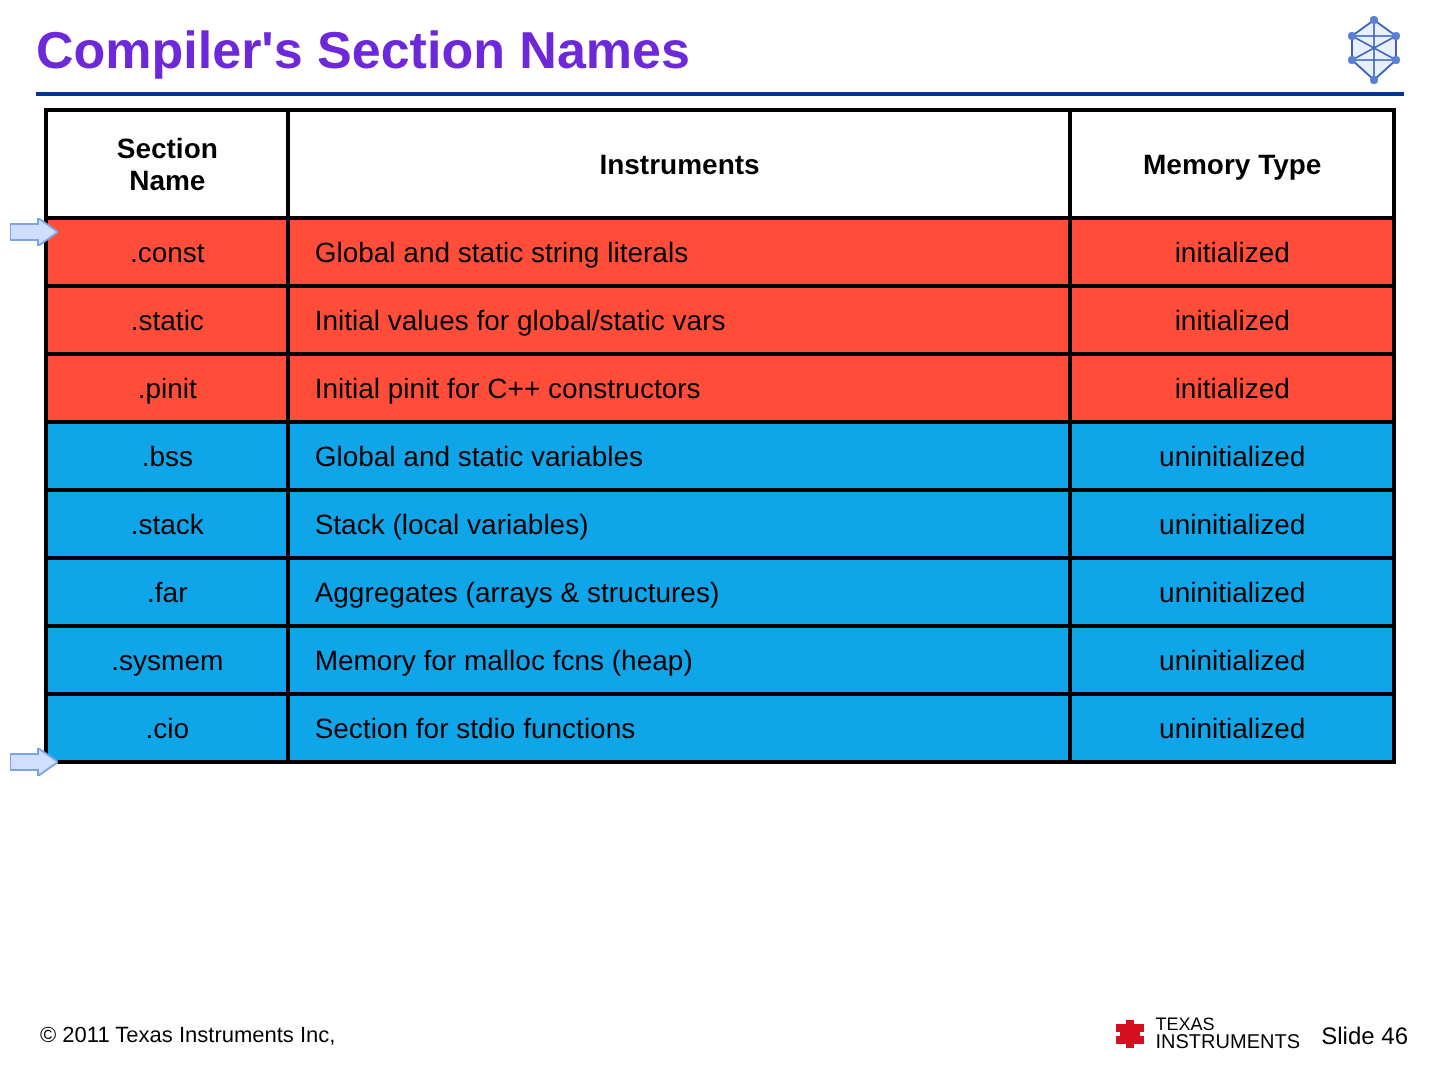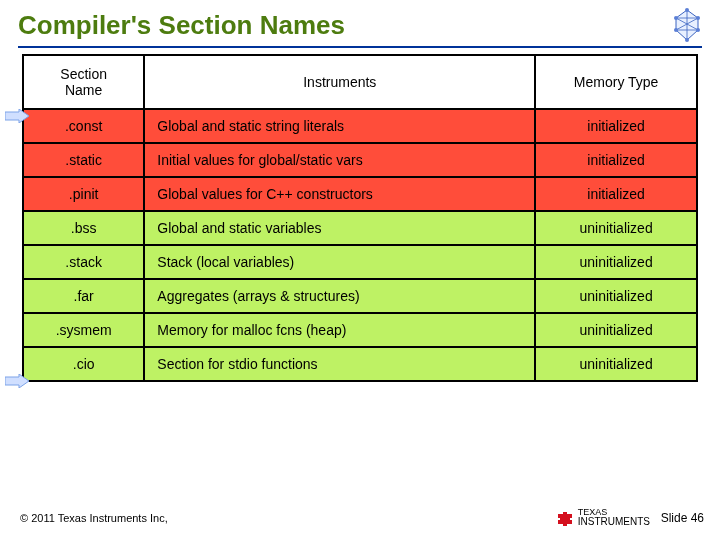--- a/index.html
+++ b/index.html
@@ -20,7 +20,7 @@
   .title {
     font-size: 26px;
     font-weight: bold;
-    color: #4d7c0f;
+    color: #6d28d9;
     font-family: "Trebuchet MS", Verdana, sans-serif;
   }
   .logo {

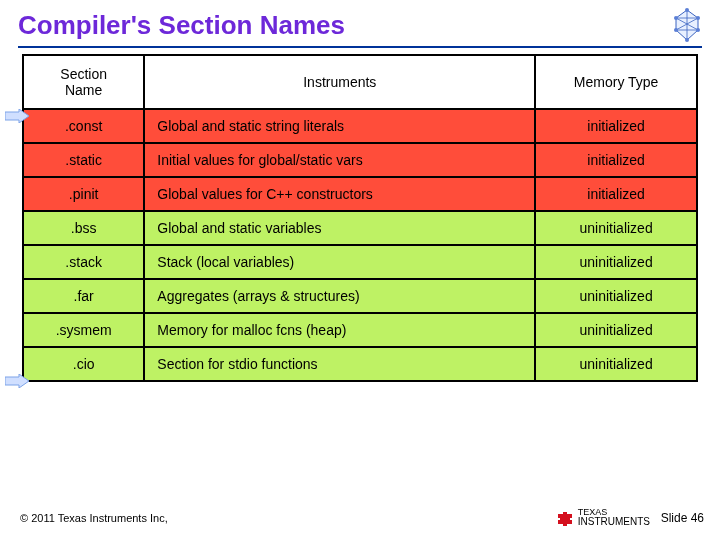--- a/index.html
+++ b/index.html
@@ -48,7 +48,7 @@
   }
   th {
     background: #fff;
-    font-weight: normal;
+    font-weight: bold;
     text-align: center;
     padding: 10px 8px;
   }

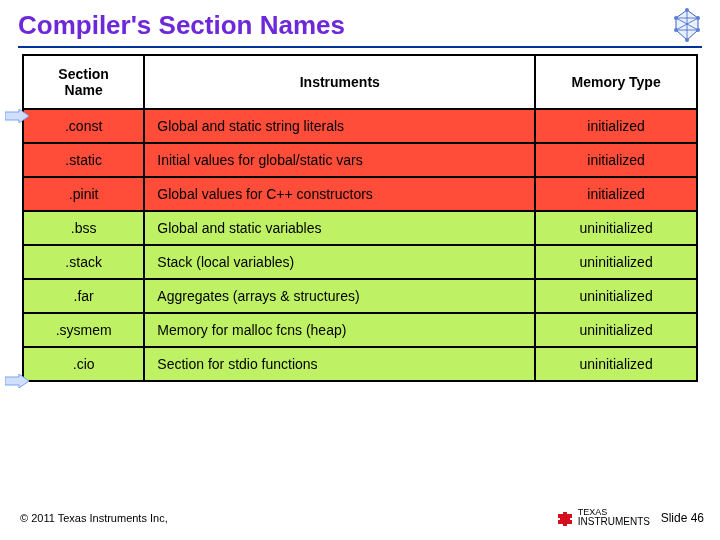--- a/index.html
+++ b/index.html
@@ -154,7 +154,7 @@
         </tr>
         <tr class="init">
           <td class="name">.pinit</td>
-          <td class="desc">Global values for C++ constructors</td>
+          <td class="desc">Initial pinit for C++ constructors</td>
           <td class="mem">initialized</td>
         </tr>
         <tr class="uninit">

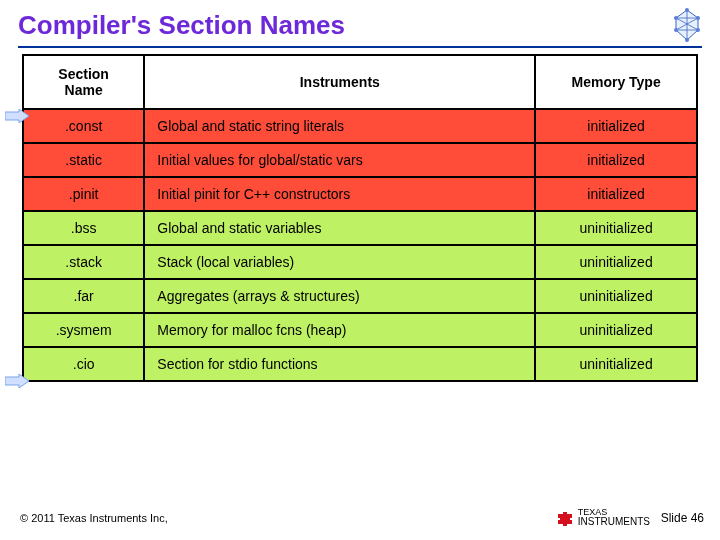--- a/index.html
+++ b/index.html
@@ -59,7 +59,7 @@
   td.mem { text-align: center; }
   td.desc { text-align: left; padding-left: 12px; }
   tr.init td { background: #ff4d3a; }
-  tr.uninit td { background: #bef264; }
+  tr.uninit td { background: #0ea5e9; }
   .footer {
     position: absolute;
     bottom: 16px;

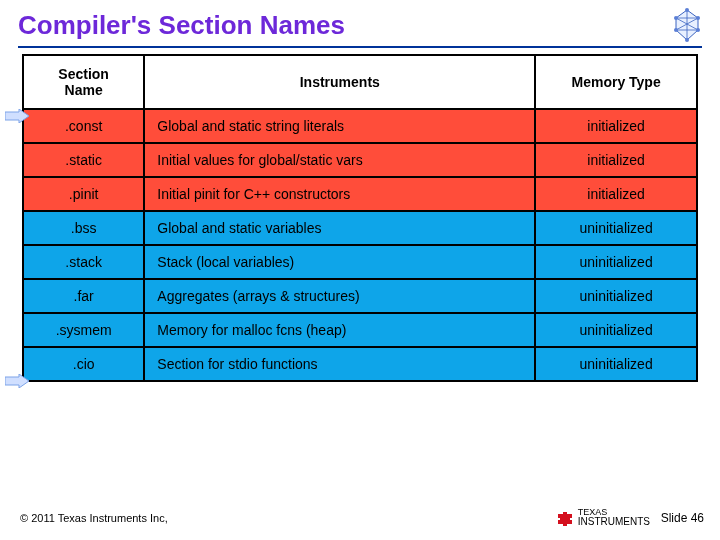--- a/index.html
+++ b/index.html
@@ -80,7 +80,7 @@
   }
   .ti-block {
     display: flex;
-    align-items: flex-end;
+    align-items: flex-start;
     gap: 4px;
     position: absolute;
     right: 70px;

